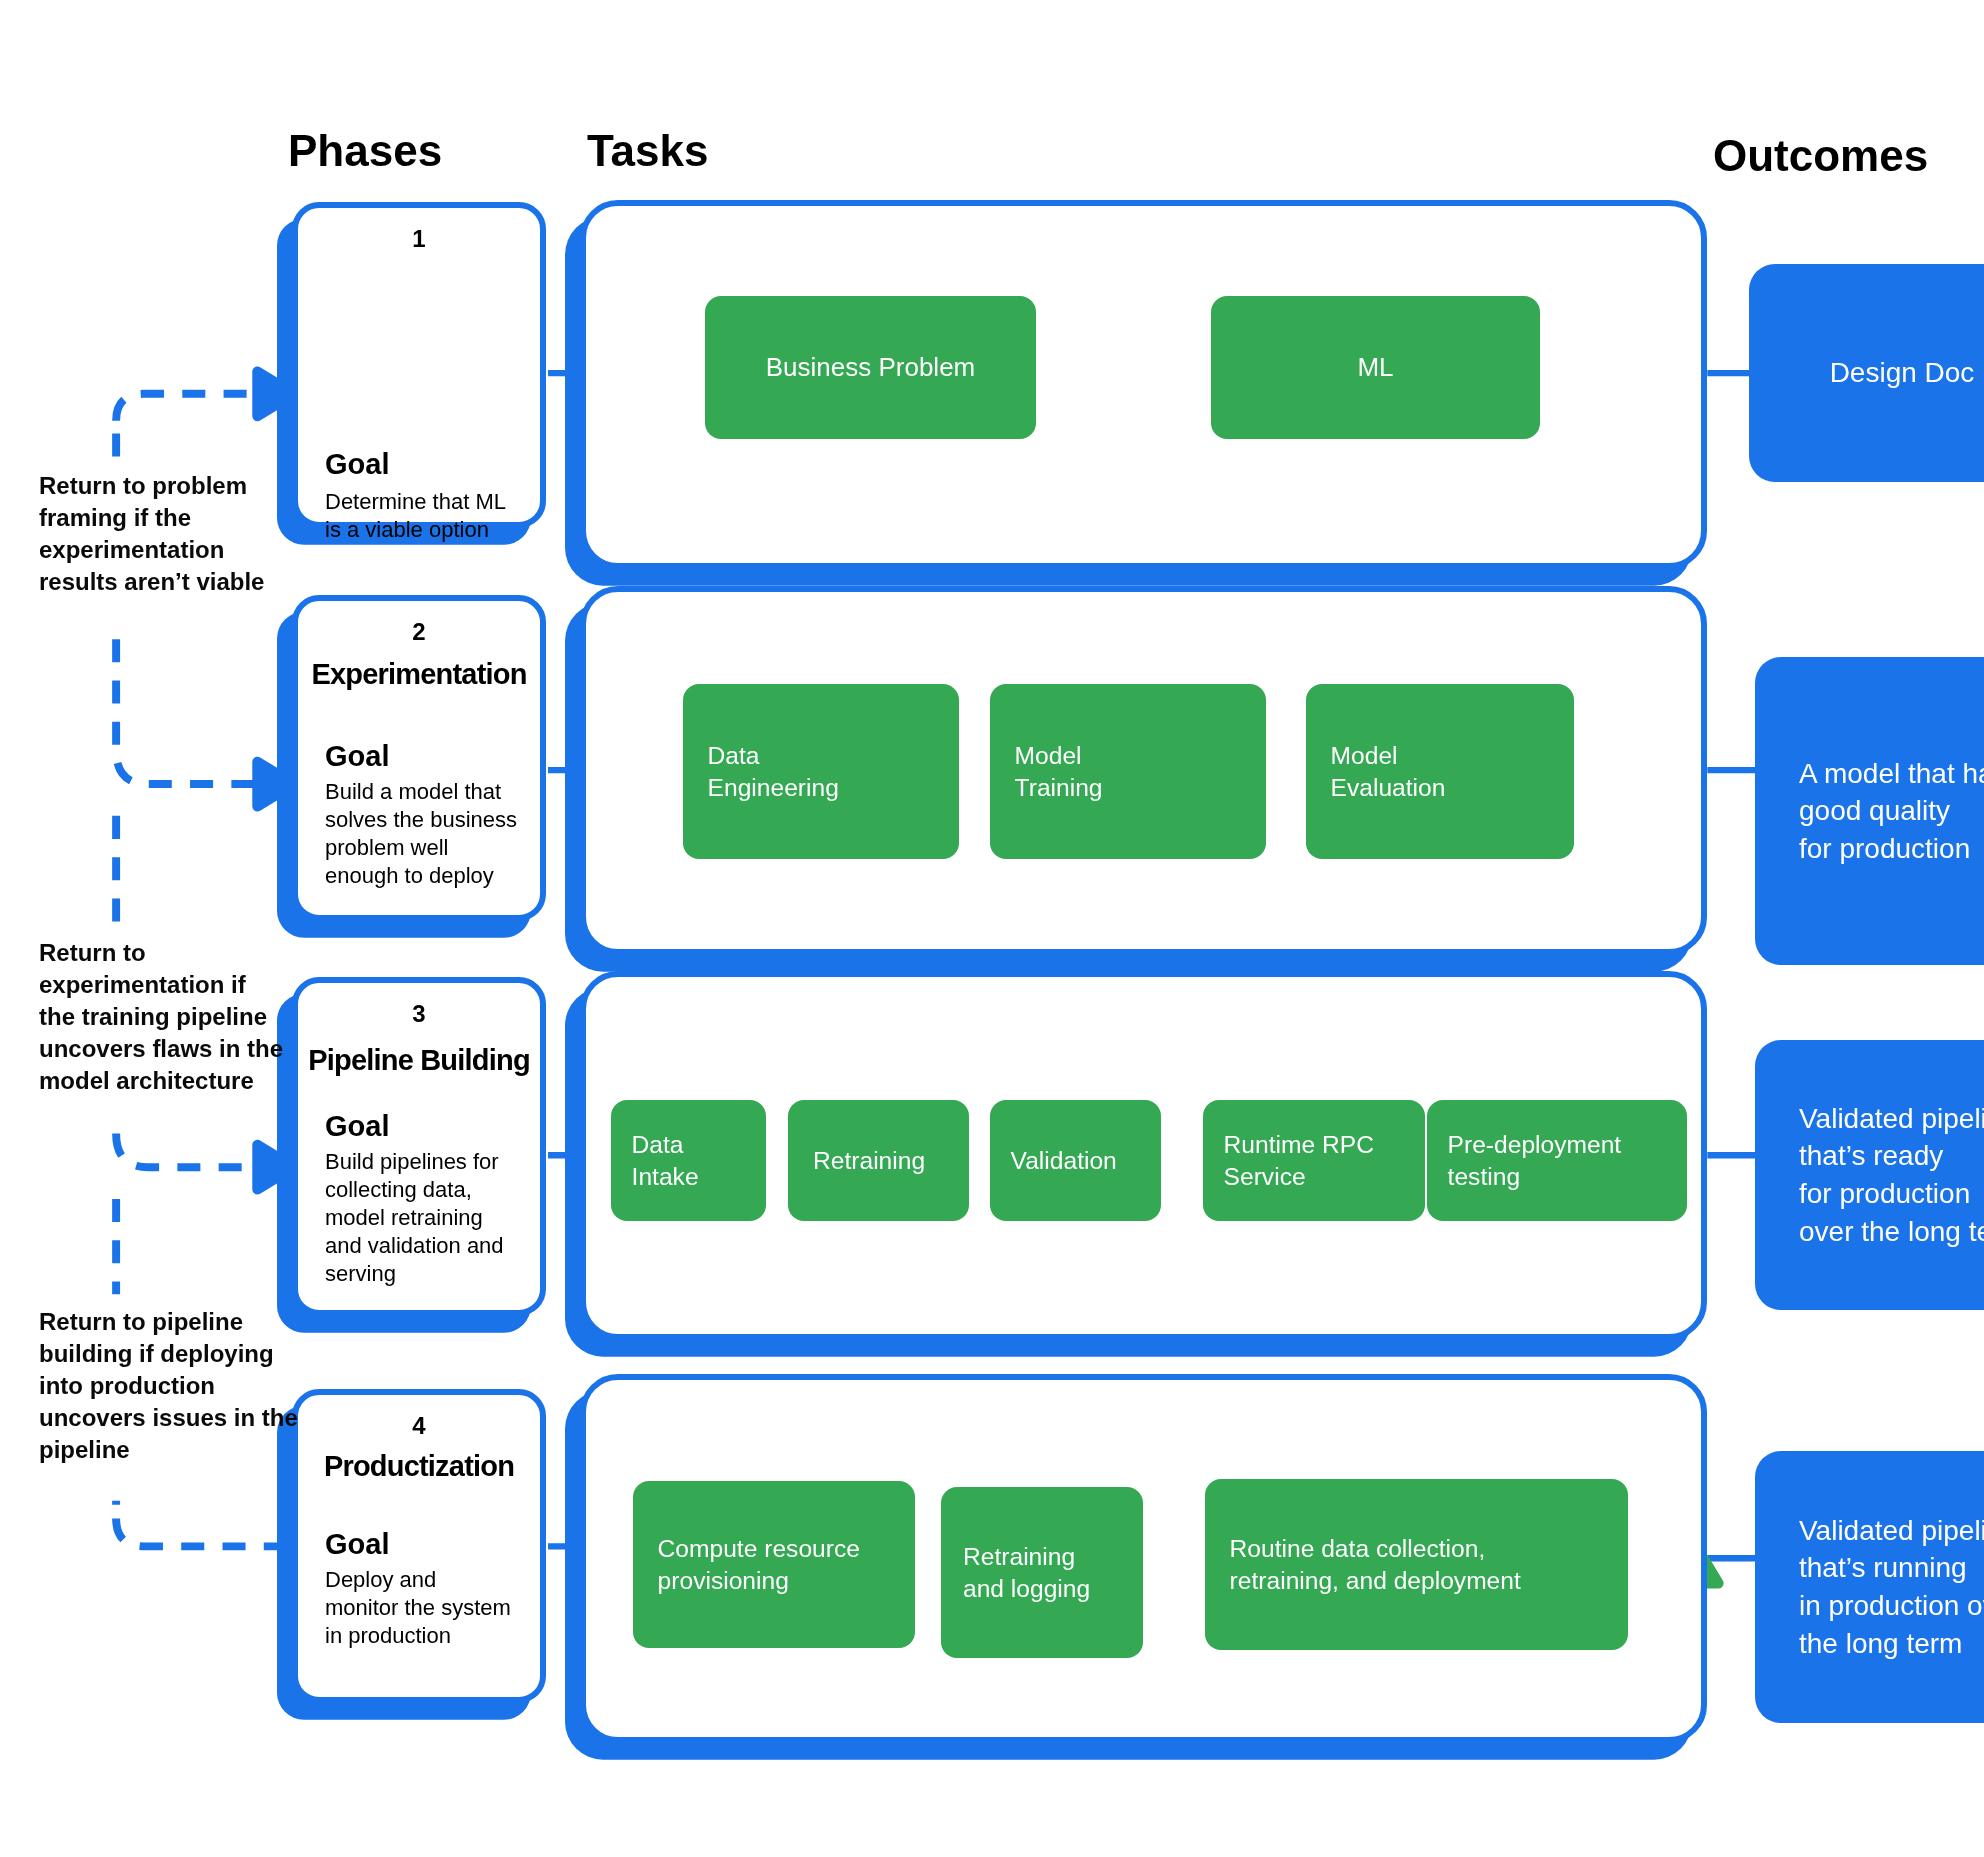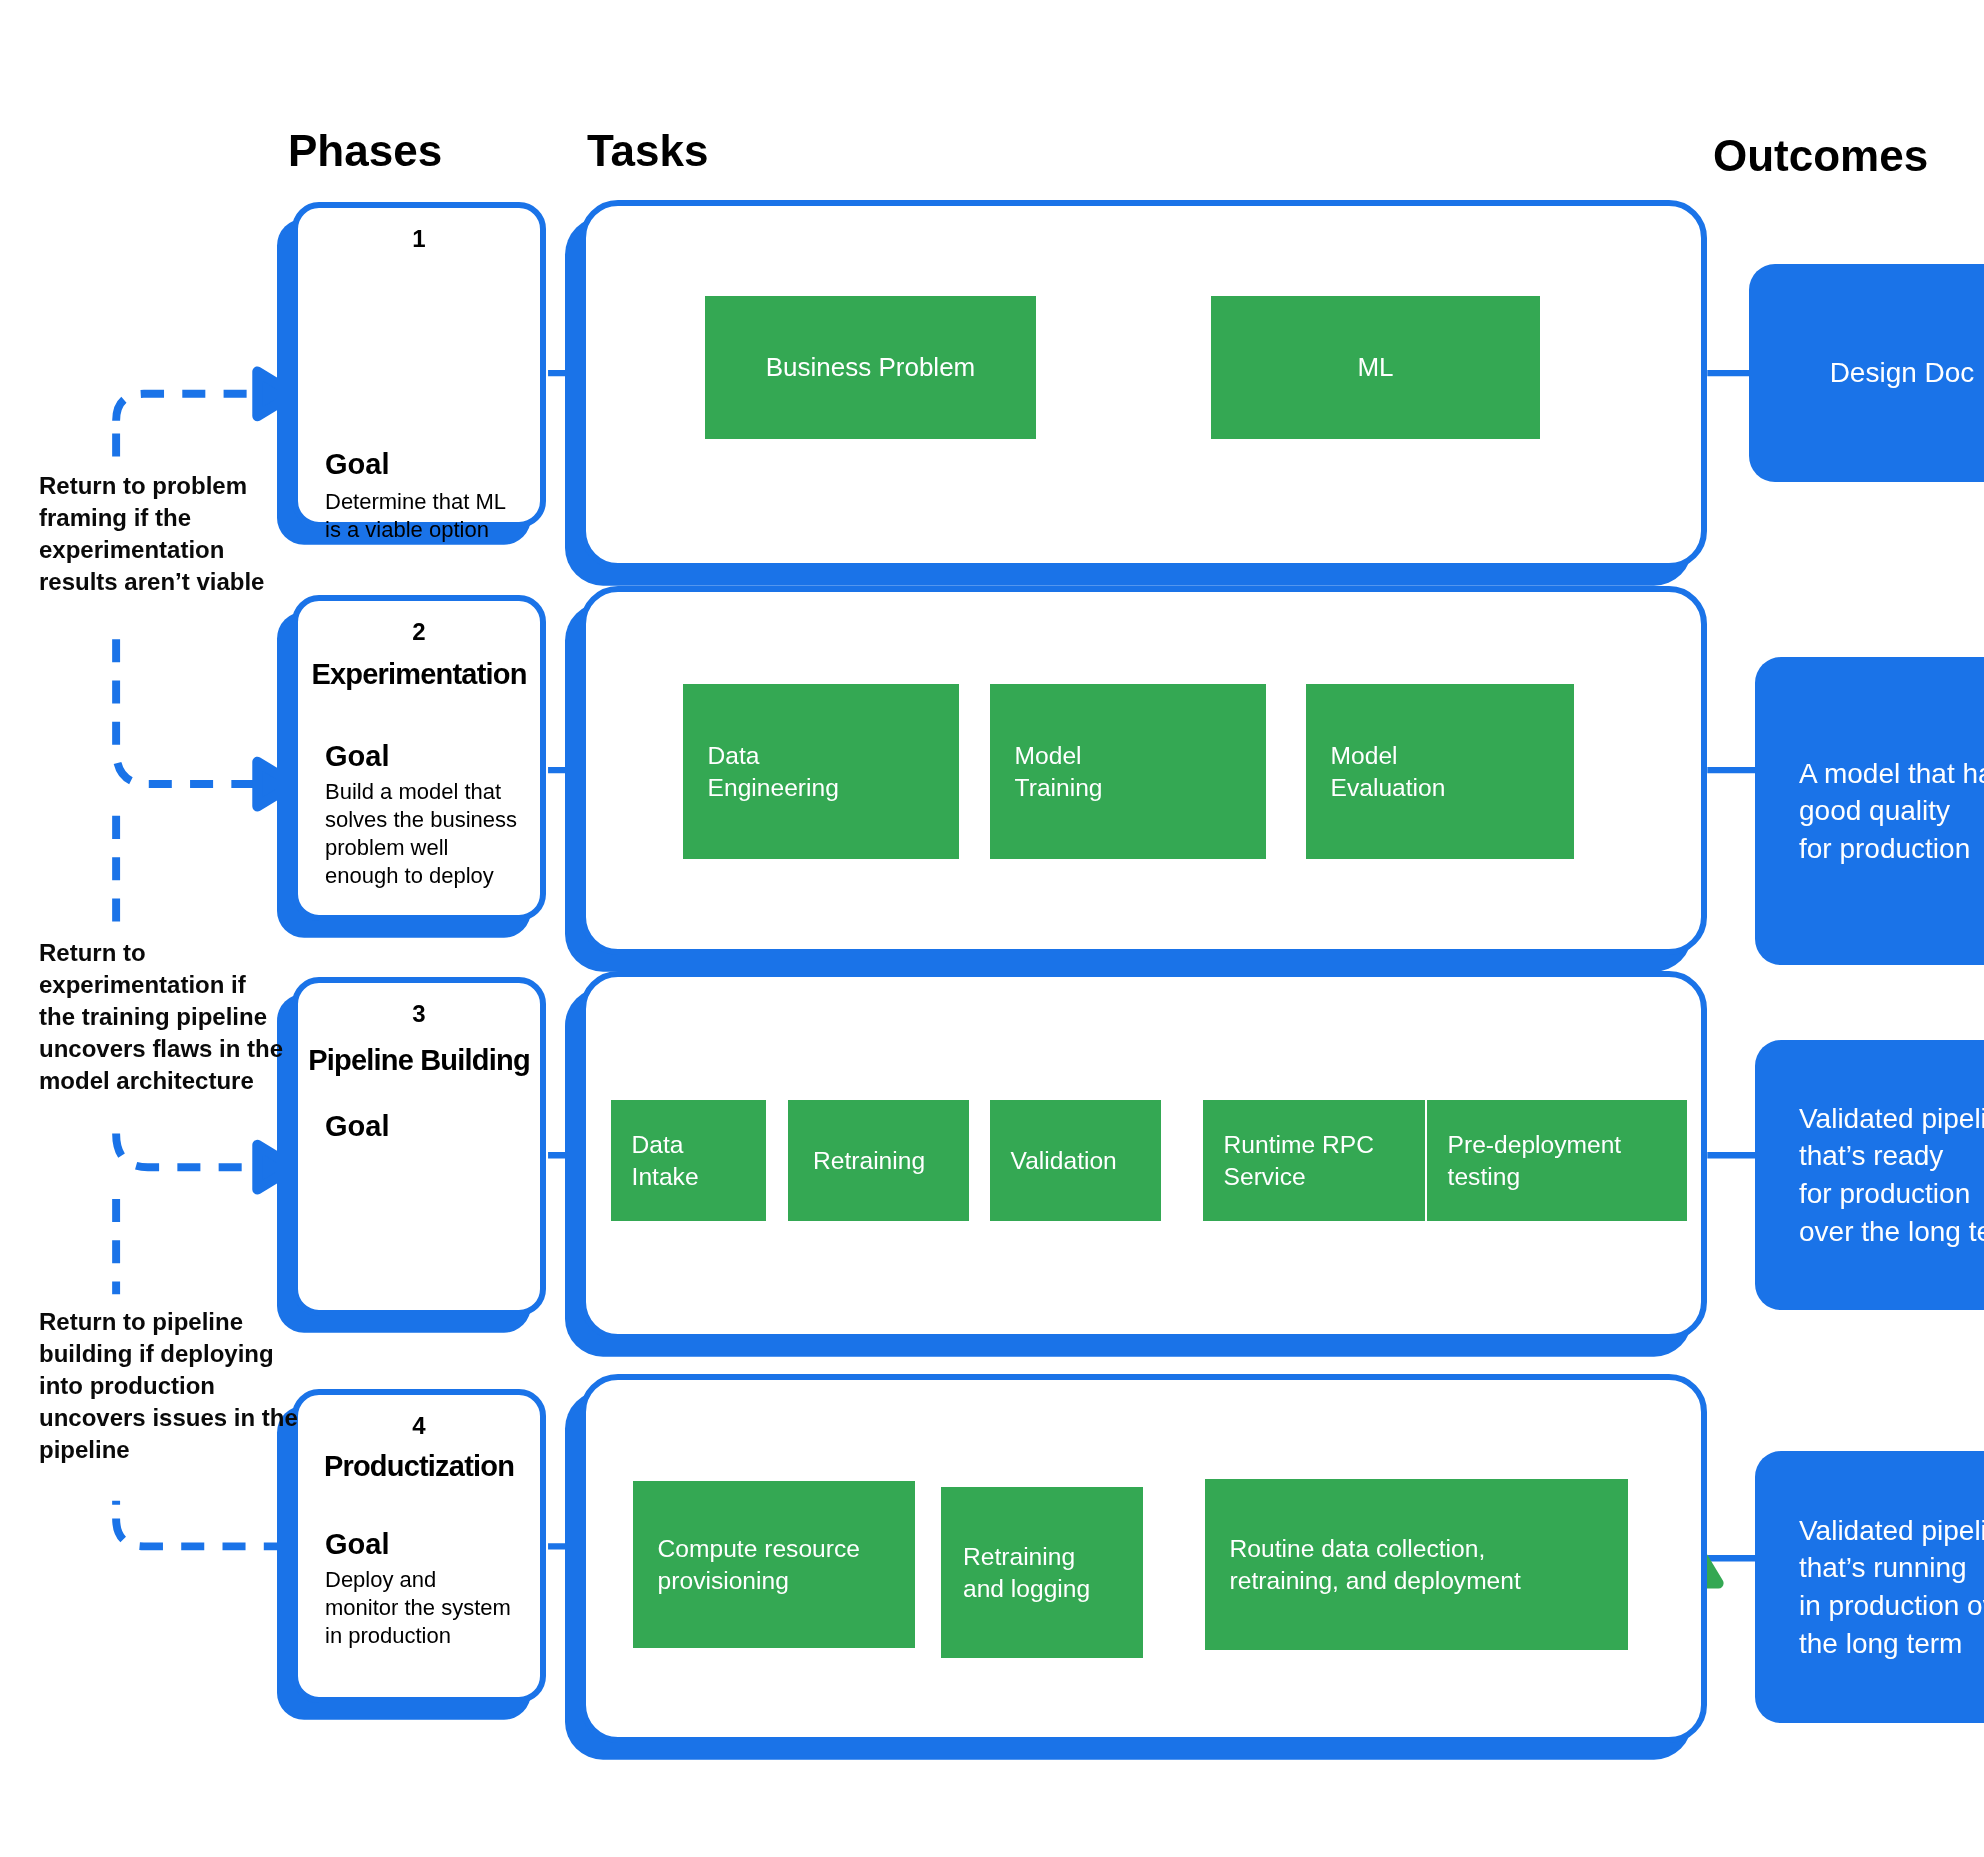--- a/index.html
+++ b/index.html
@@ -17,7 +17,7 @@
   
   .tasksbox{position:absolute;left:580px;width:1127px;background:#fff;border:6px solid #1a73e8;border-radius:38px;box-shadow:-15px 16.7px 0 0 #1a73e8;box-sizing:border-box;}
   
-  .task{position:absolute;background:#34a853;border-radius:0;color:#fff;display:flex;align-items:center;font-size:24.6px;line-height:1.3;white-space:pre;box-sizing:border-box;padding-left:24.6px;}
+  .task{position:absolute;background:#34a853;border-radius:16px;color:#fff;display:flex;align-items:center;font-size:24.6px;line-height:1.3;white-space:pre;box-sizing:border-box;padding-left:24.6px;}
   .task.center{justify-content:center;text-align:center;padding-left:0;font-size:26px;}
   
   .outcome{position:absolute;background:#1a73e8;border-radius:26px;color:#fff;display:flex;align-items:center;font-size:28px;line-height:1.34;white-space:pre;box-sizing:border-box;padding-left:44px;}

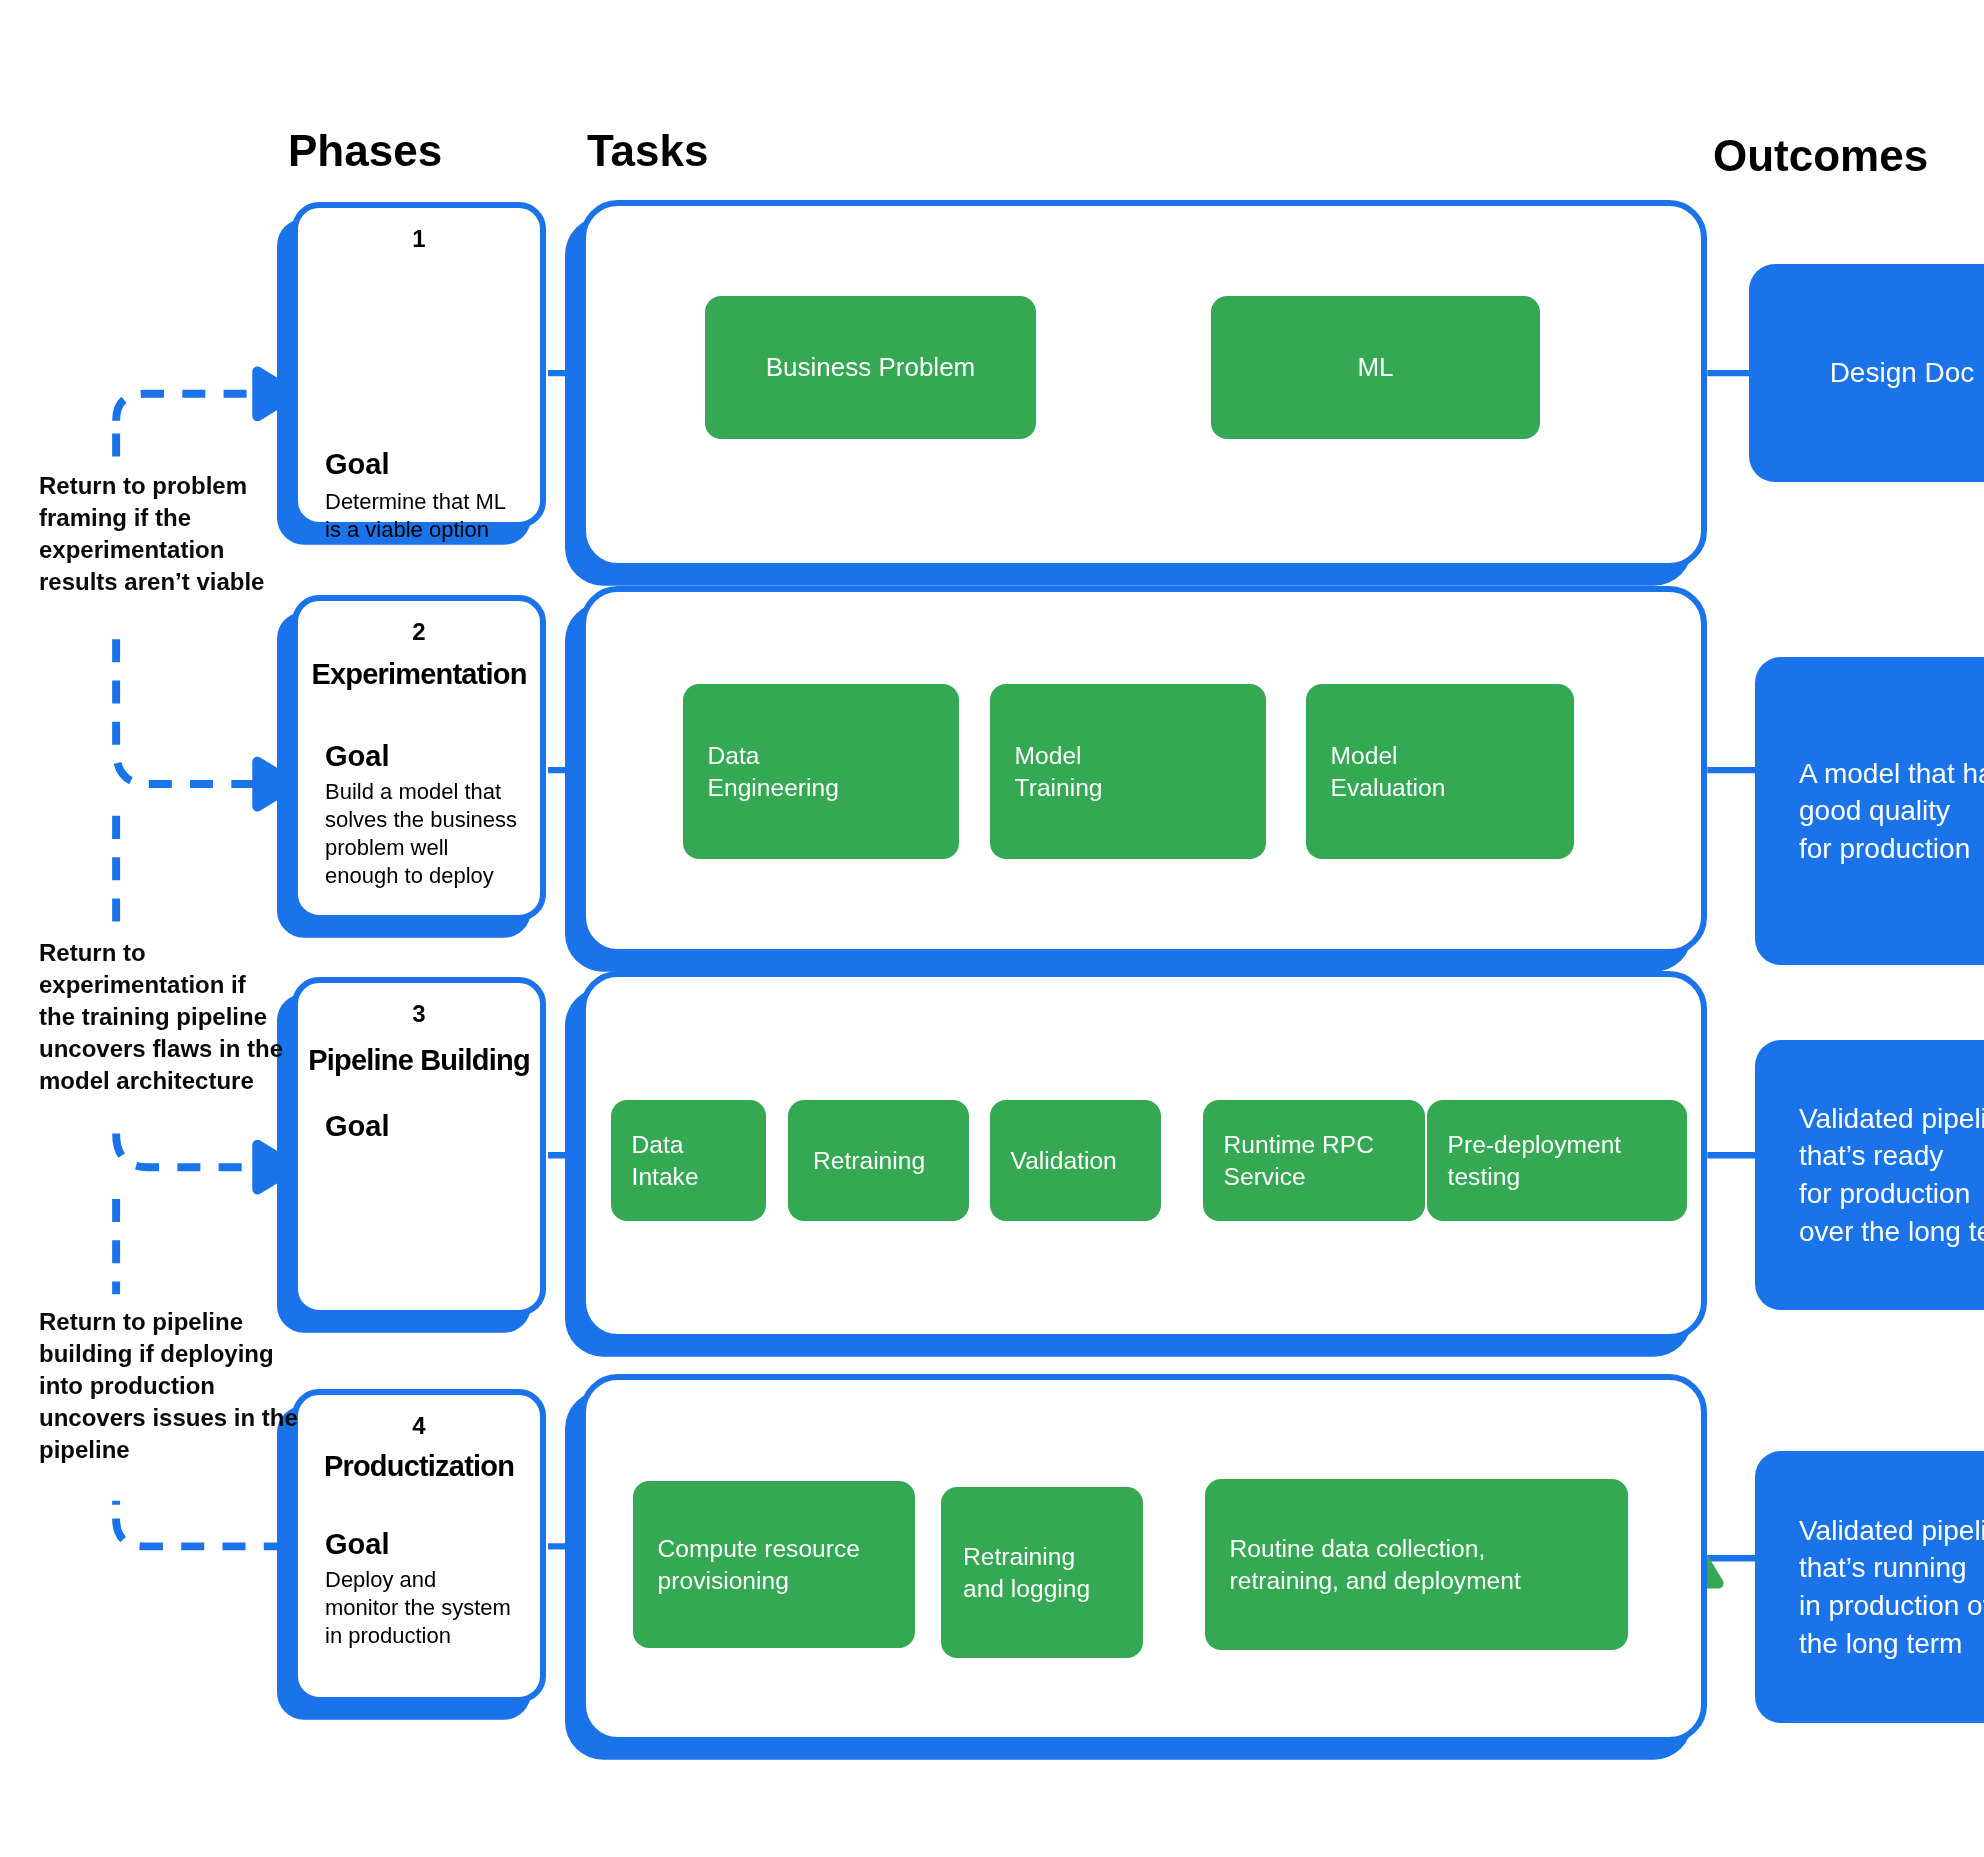--- a/index.html
+++ b/index.html
@@ -83,6 +83,11 @@
   <div class="num">3</div>
   <div class="title" style="top:60px;">Pipeline Building</div>
   <div class="goal" style="top:127px;">Goal</div>
+  <div class="desc" style="top:165px;">Build pipelines for
+collecting data,
+model retraining
+and validation and
+serving</div>
 </div>
 
 <div class="phase" style="top:1389px;height:314px;">

